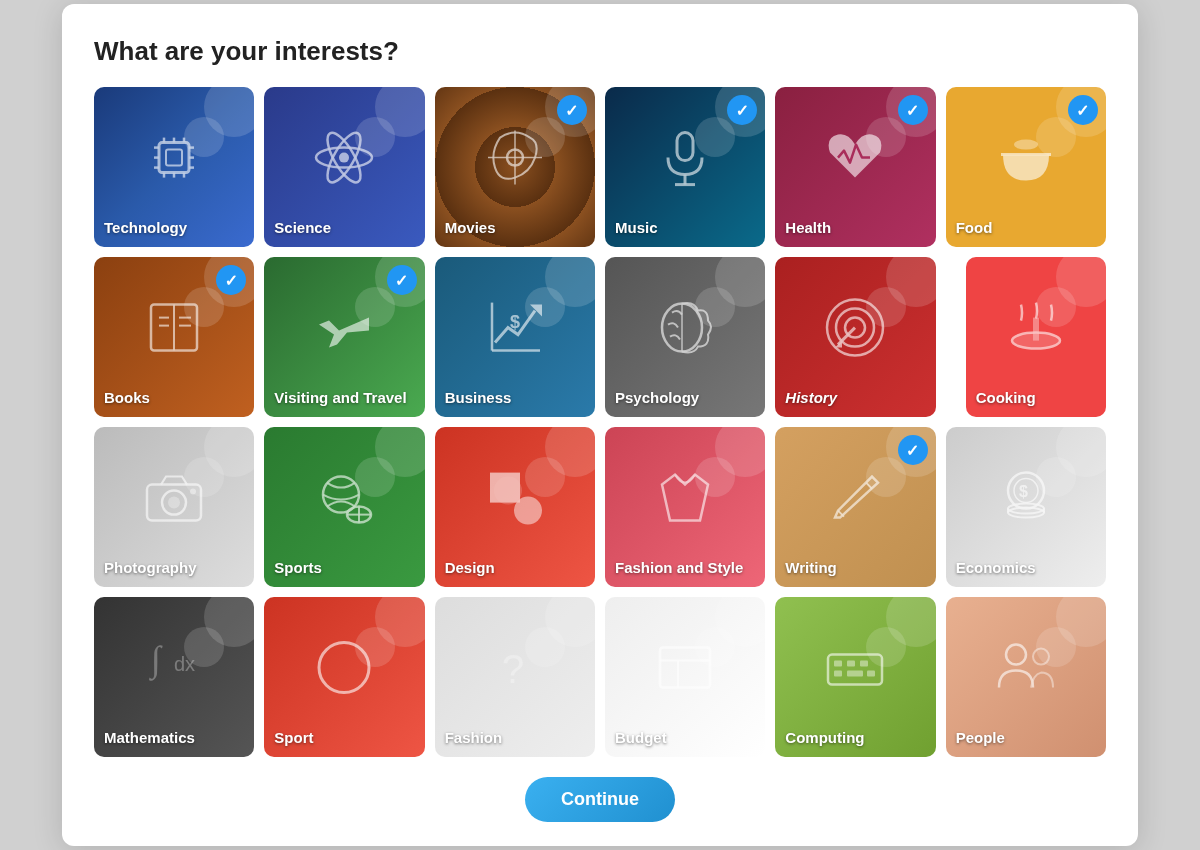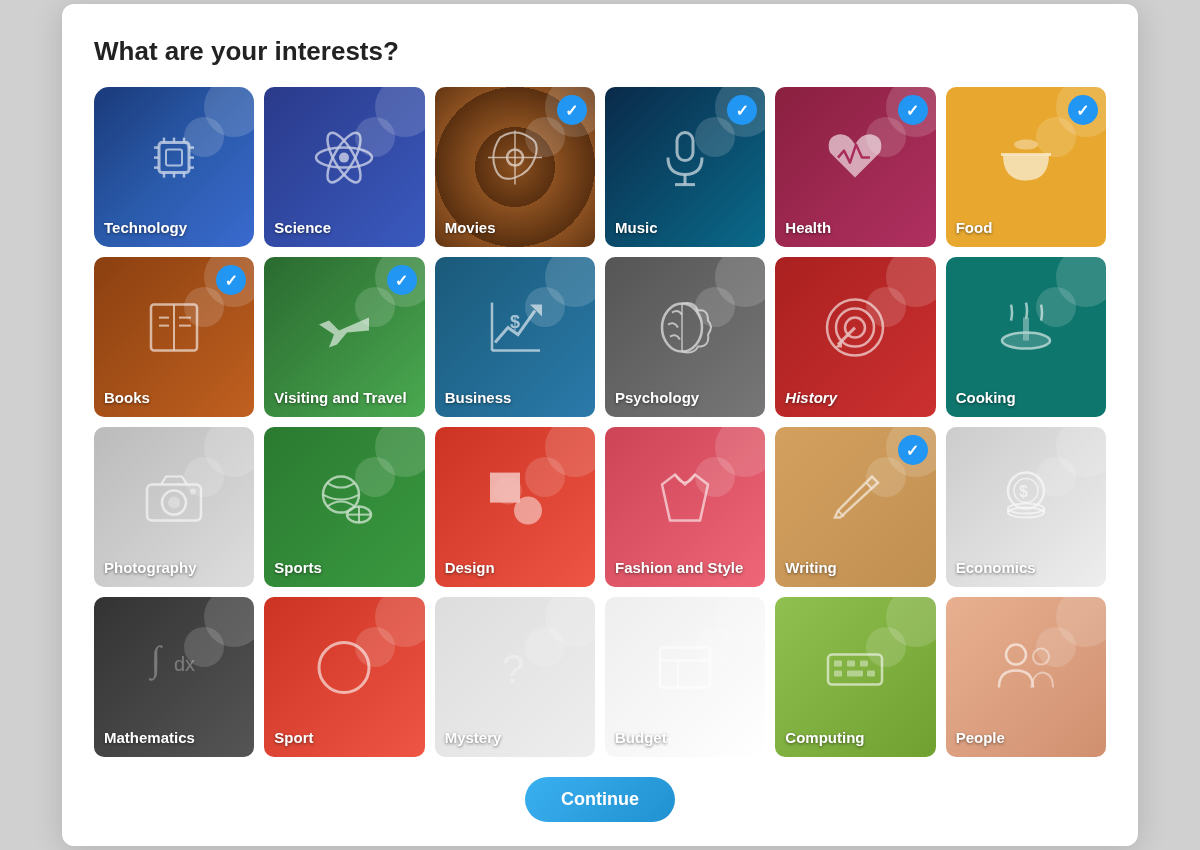--- a/index.html
+++ b/index.html
@@ -65,7 +65,6 @@
     
     .bg-technology {
       background: linear-gradient(135deg, #1a3a7a 0%, #2a5aaa 50%, #3a6acf 100%);
-      border-radius: 15px;
     }
     .bg-science {
       background: linear-gradient(135deg, #2a3a8a 0%, #3a5abf 100%);

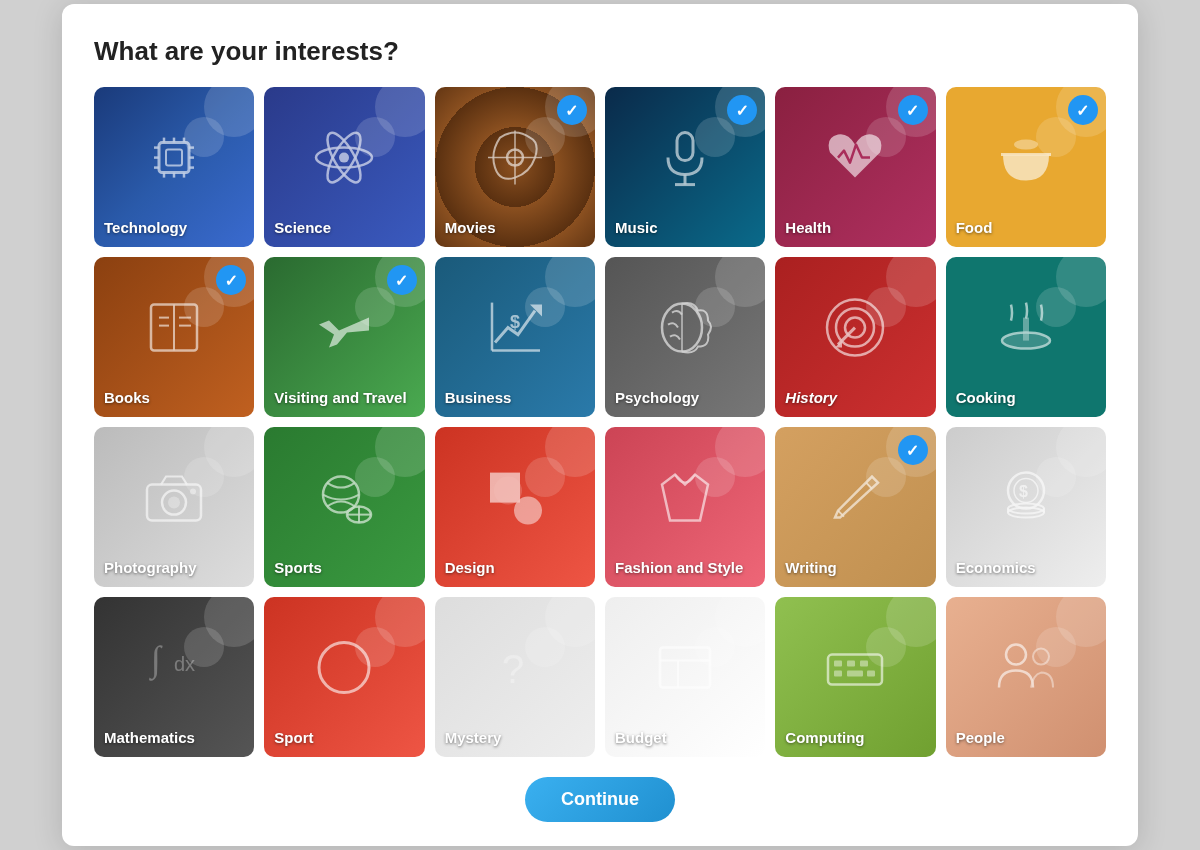--- a/index.html
+++ b/index.html
@@ -99,7 +99,8 @@
       font-style: italic;
     }
     .bg-cooking {
-      background: #0f766e;
+      background: #ef4444;
+      margin-left: 20px;
     }
     .bg-photography {
       background: linear-gradient(135deg, #bbb 0%, #ddd 100%);

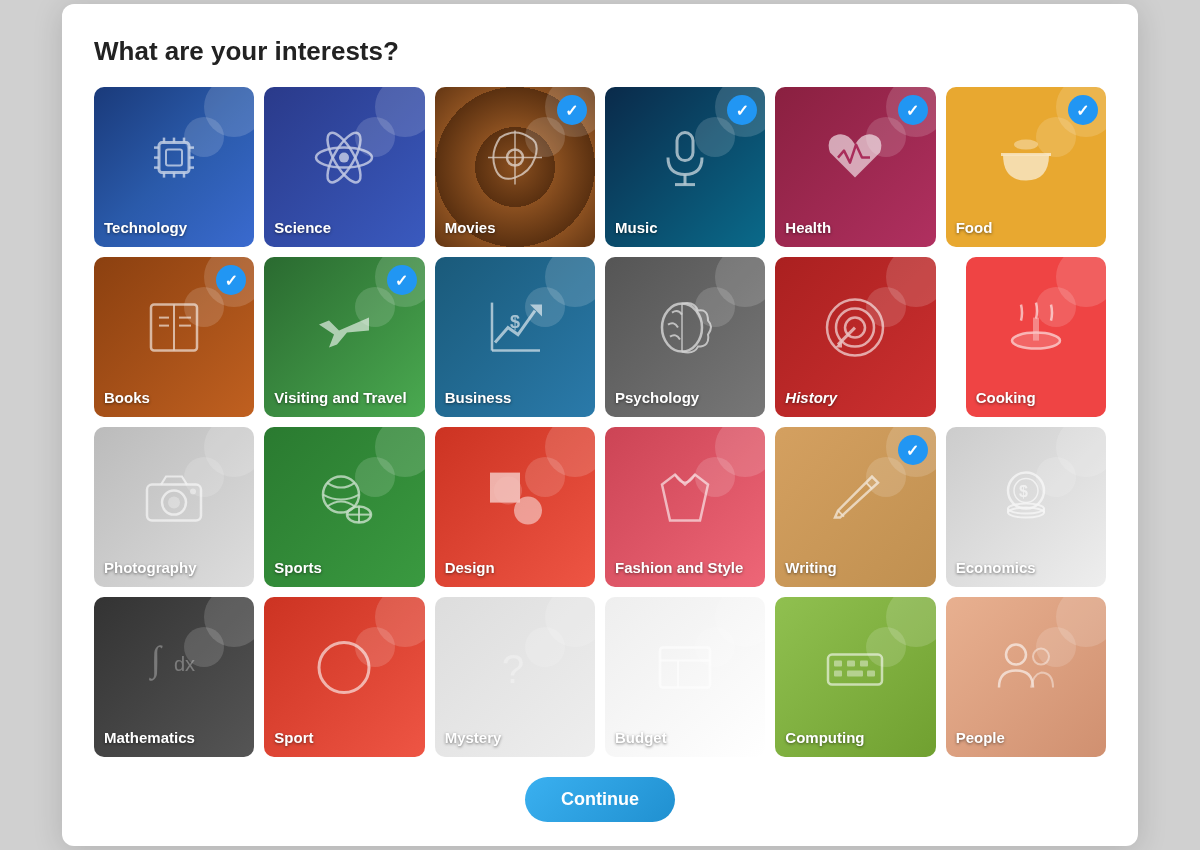--- a/index.html
+++ b/index.html
@@ -421,7 +421,7 @@
         <div class="icon-svg" style="position: absolute; top: 50%; left: 50%; transform: translate(-50%, -60%);"><svg width="70" height="70" viewBox="0 0 70 70" fill="none" xmlns="http://www.w3.org/2000/svg">
       <text x="22" y="50" font-size="40" fill="rgba(255,255,255,0.85)" opacity="0.5">?</text>
     </svg></div>
-        <div class="card-label">Mystery</div>
+        <div class="card-label">Fashion</div>
       </div>
       <div class="card bg-budget">
         <div class="circle-deco" style="width: 60px; height: 60px; top: -10px; right: -10px;"></div>

